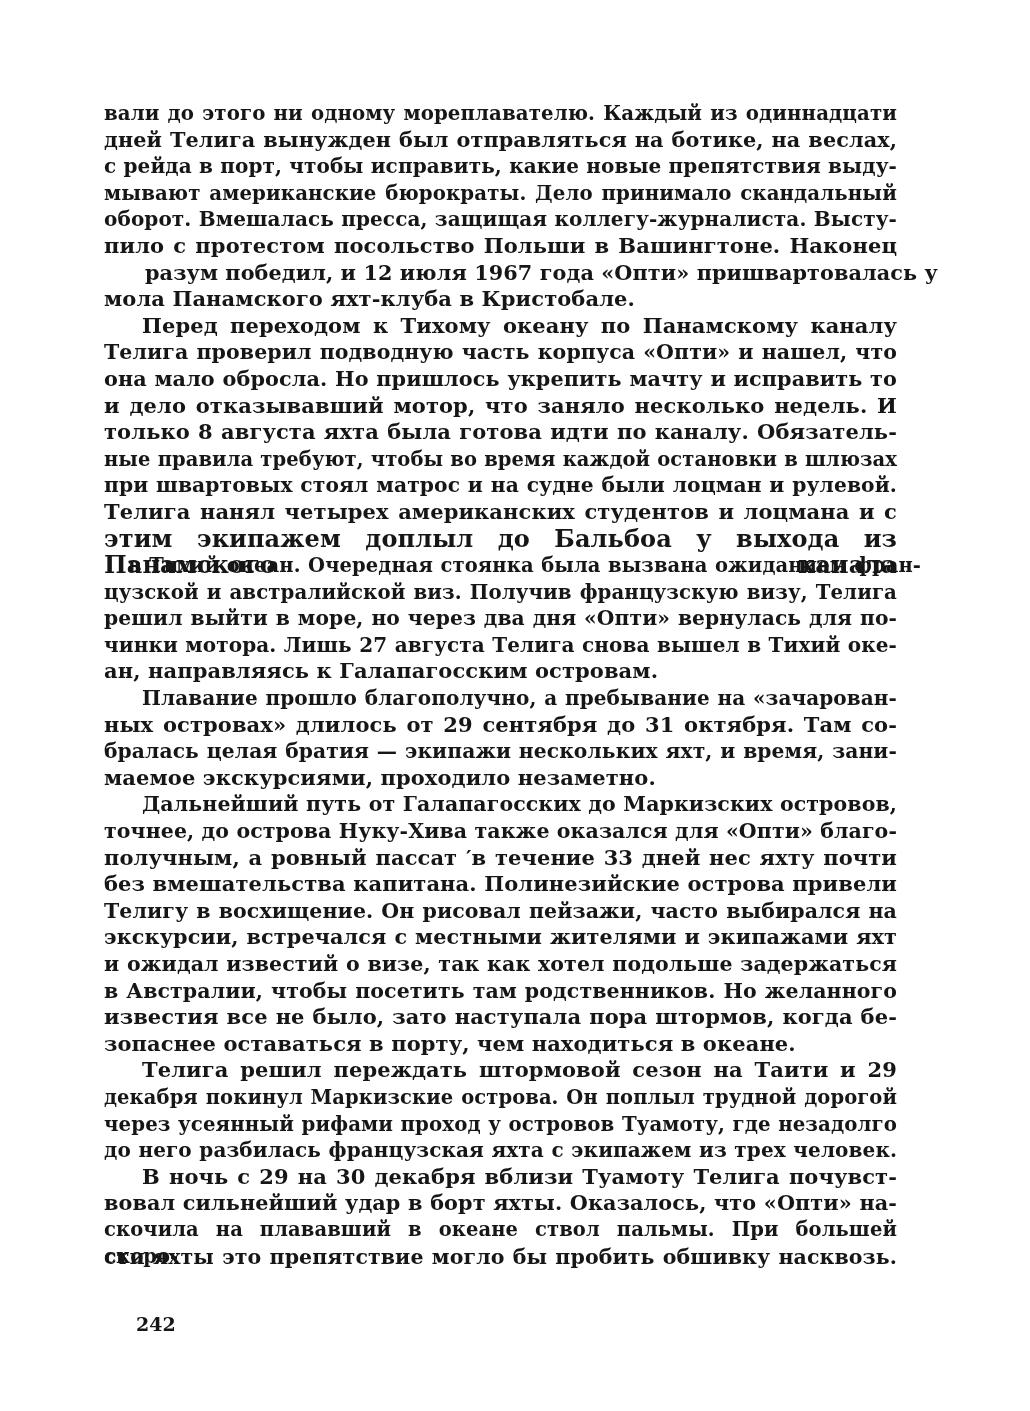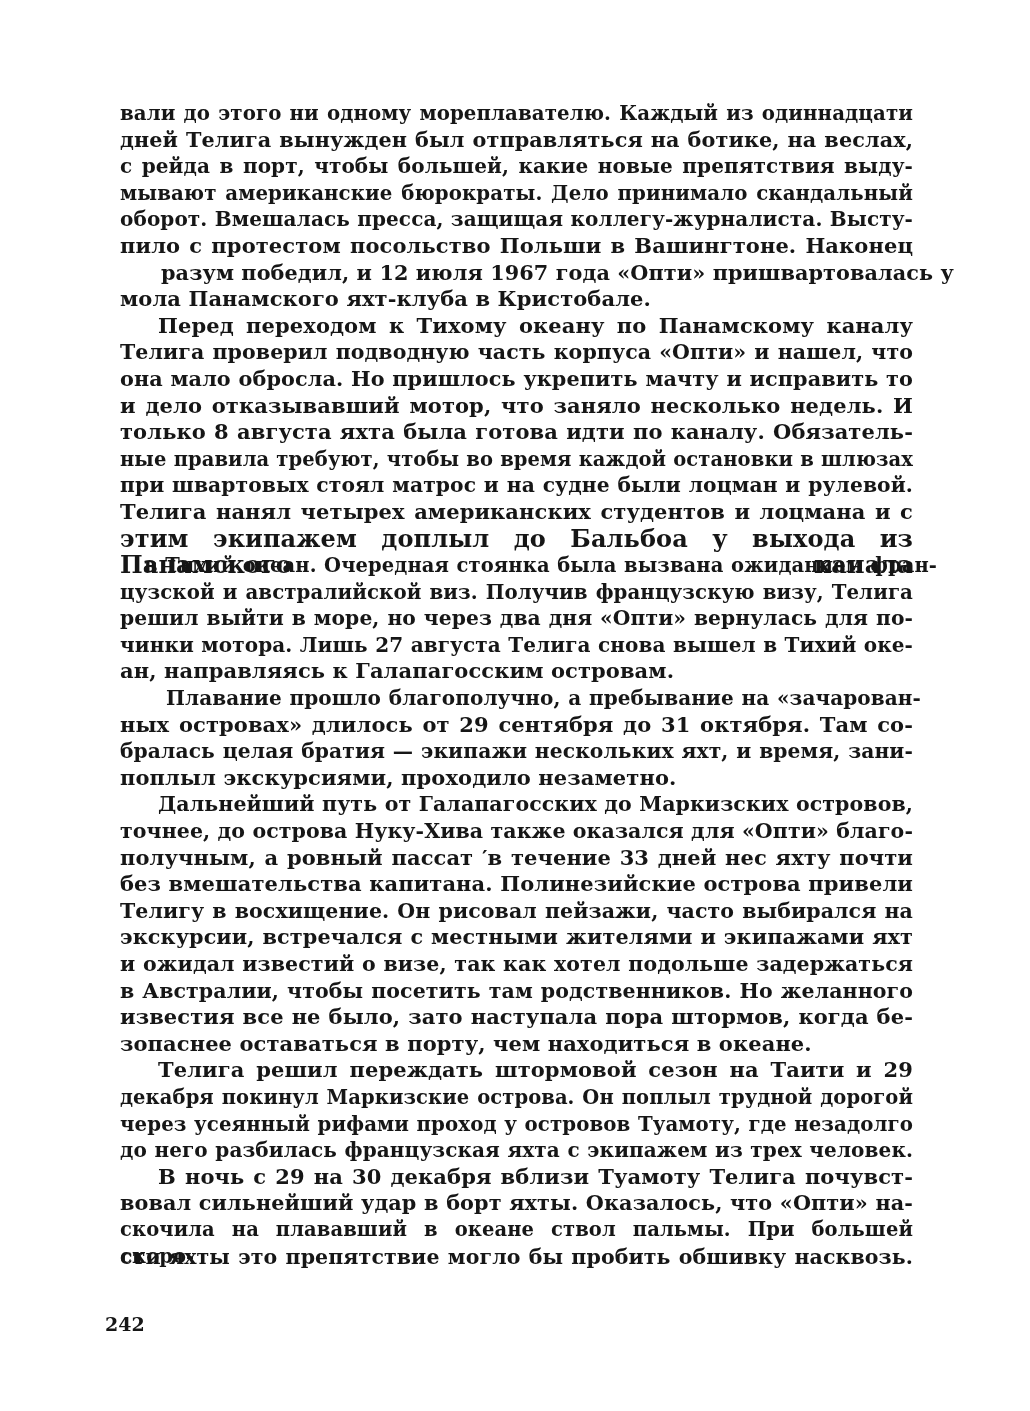--- a/index.html
+++ b/index.html
@@ -17,7 +17,7 @@
     }
     .page {
       position: absolute;
-      left: 120px;
+      left: 104px;
       top: 100px;
       width: 793px;
     }

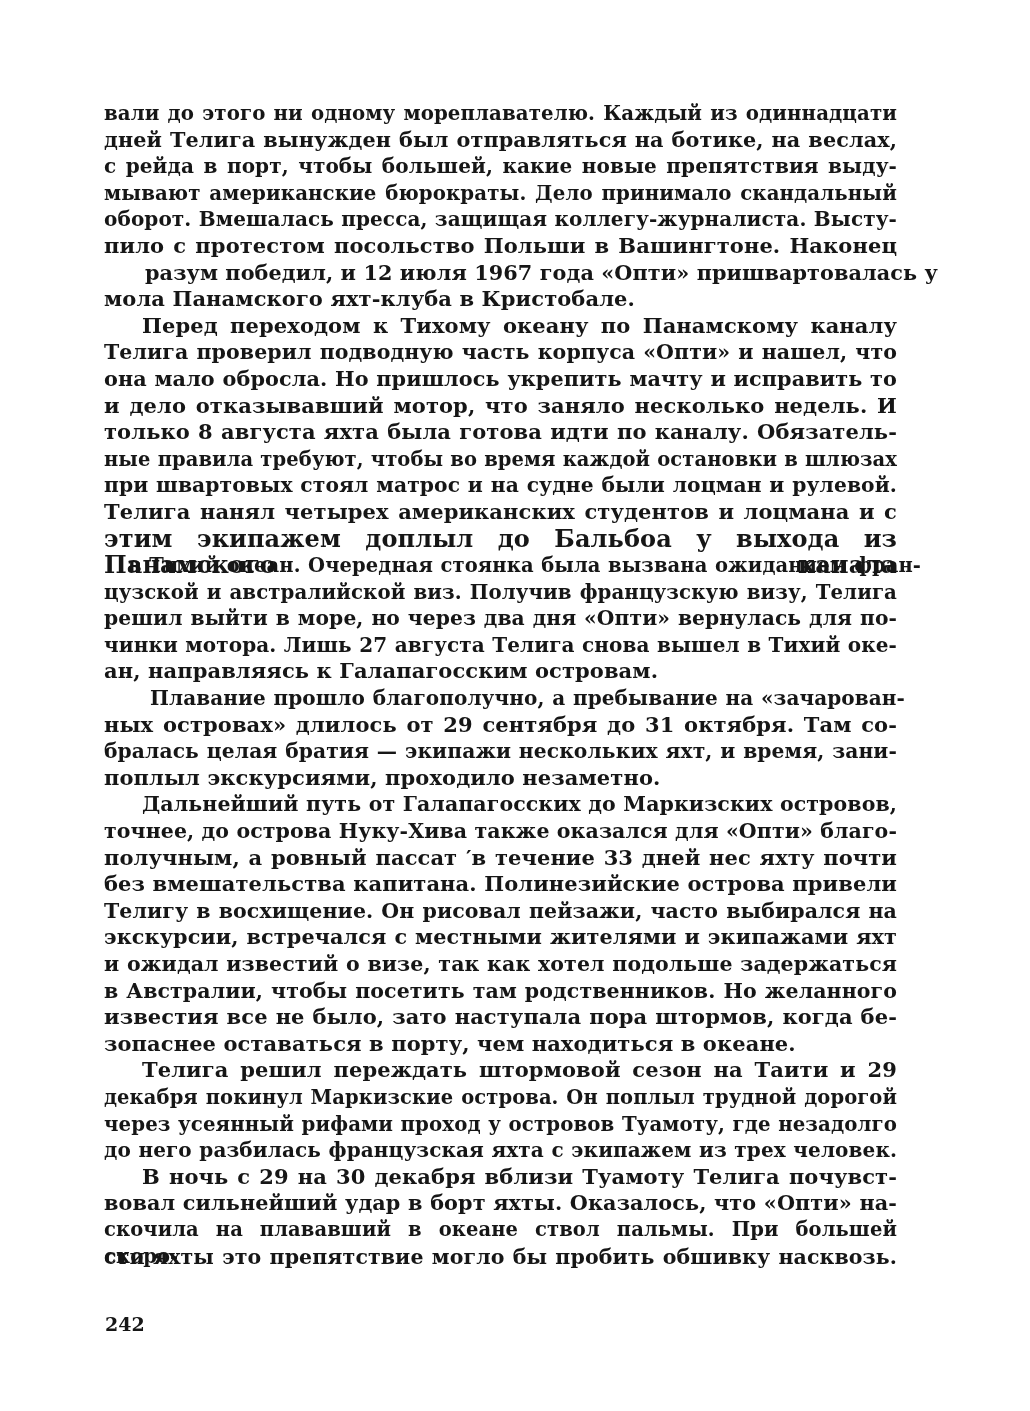--- a/index.html
+++ b/index.html
@@ -67,7 +67,7 @@
   <div>
     <div class="line"><span style="white-space: normal; width: 100%; font-size: 19.75px;">вали до этого ни одному мореплавателю. Каждый из одиннадцати</span></div>
     <div class="line"><span style="white-space: normal; width: 100%; font-size: 20.75px;">дней Телига вынужден был отправляться на ботике, на веслах,</span></div>
-    <div class="line"><span style="white-space: normal; width: 100%; font-size: 20px;">с рейда в порт, чтобы большей, какие новые препятствия выду-</span></div>
+    <div class="line"><span style="white-space: normal; width: 100%; font-size: 20px;">с рейда в порт, чтобы исправить, какие новые препятствия выду-</span></div>
     <div class="line"><span style="white-space: normal; width: 100%; font-size: 19.75px;">мывают американские бюрократы. Дело принимало скандальный</span></div>
     <div class="line"><span style="white-space: normal; width: 100%; font-size: 20px;">оборот. Вмешалась пресса, защищая коллегу-журналиста. Высту-</span></div>
     <div class="line"><span style="white-space: normal; width: 100%;">пило с протестом посольство Польши в Вашингтоне. Наконец</span></div>

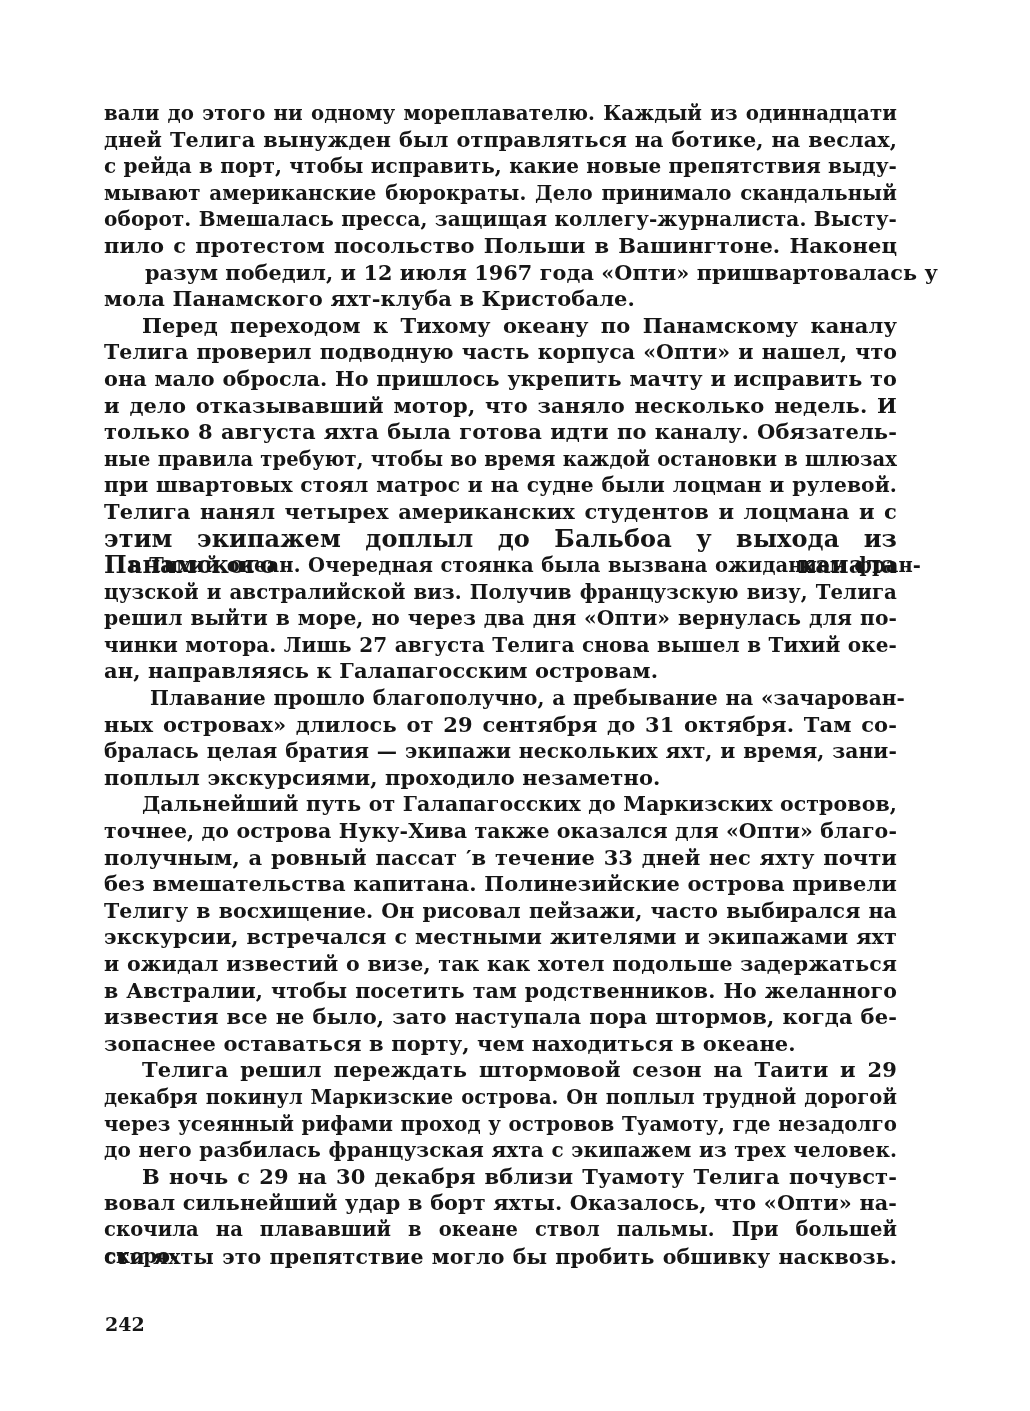--- a/index.html
+++ b/index.html
@@ -93,7 +93,7 @@
   </div>
 
   <div>
-    <div class="line indent"><span style="white-space: normal; width: 100%; font-size: 20px; margin-left: 8px;">Плавание прошло благополучно, а пребывание на «зачарован-</span></div>
+    <div class="line indent"><span style="white-space: normal; width: 100%; font-size: 20px;">Плавание прошло благополучно, а пребывание на «зачарован-</span></div>
     <div class="line"><span style="white-space: normal; width: 100%;">ных островах» длилось от 29 сентября до 31 октября. Там со-</span></div>
     <div class="line"><span style="white-space: normal; width: 100%; font-size: 20.25px;">бралась целая братия — экипажи нескольких яхт, и время, зани-</span></div>
     <div class="line last"><span style="white-space: normal; width: 100%;">поплыл экскурсиями, проходило незаметно.</span></div>

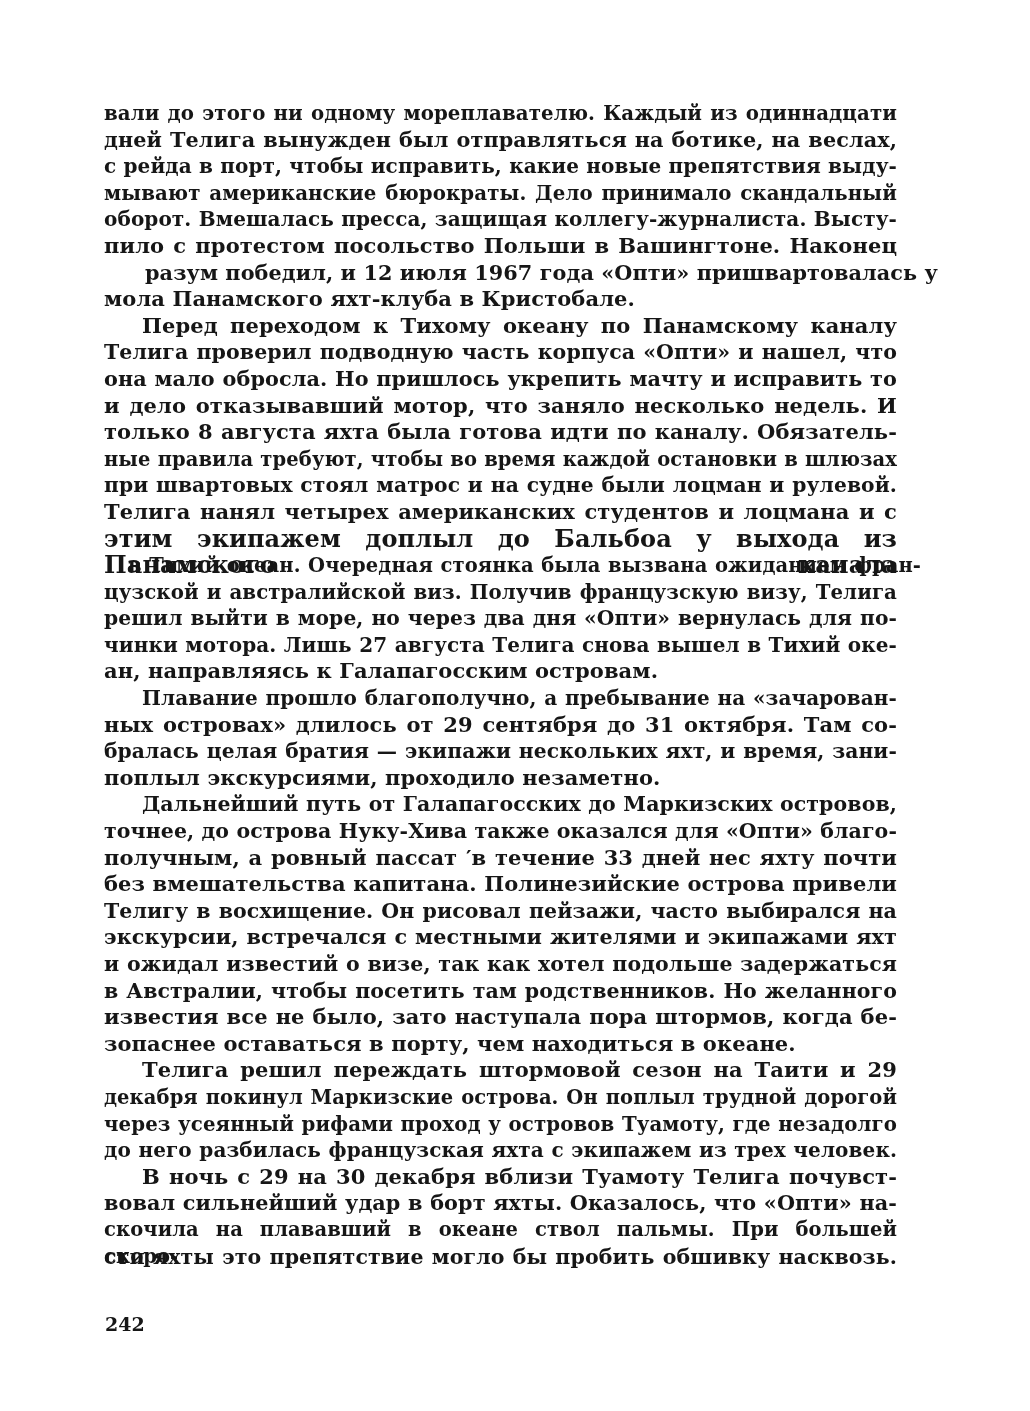--- a/index.html
+++ b/index.html
@@ -96,7 +96,7 @@
     <div class="line indent"><span style="white-space: normal; width: 100%; font-size: 20px;">Плавание прошло благополучно, а пребывание на «зачарован-</span></div>
     <div class="line"><span style="white-space: normal; width: 100%;">ных островах» длилось от 29 сентября до 31 октября. Там со-</span></div>
     <div class="line"><span style="white-space: normal; width: 100%; font-size: 20.25px;">бралась целая братия — экипажи нескольких яхт, и время, зани-</span></div>
-    <div class="line last"><span style="white-space: normal; width: 100%;">поплыл экскурсиями, проходило незаметно.</span></div>
+    <div class="line last"><span style="white-space: normal; width: 100%;">маемое экскурсиями, проходило незаметно.</span></div>
   </div>
 
   <div>

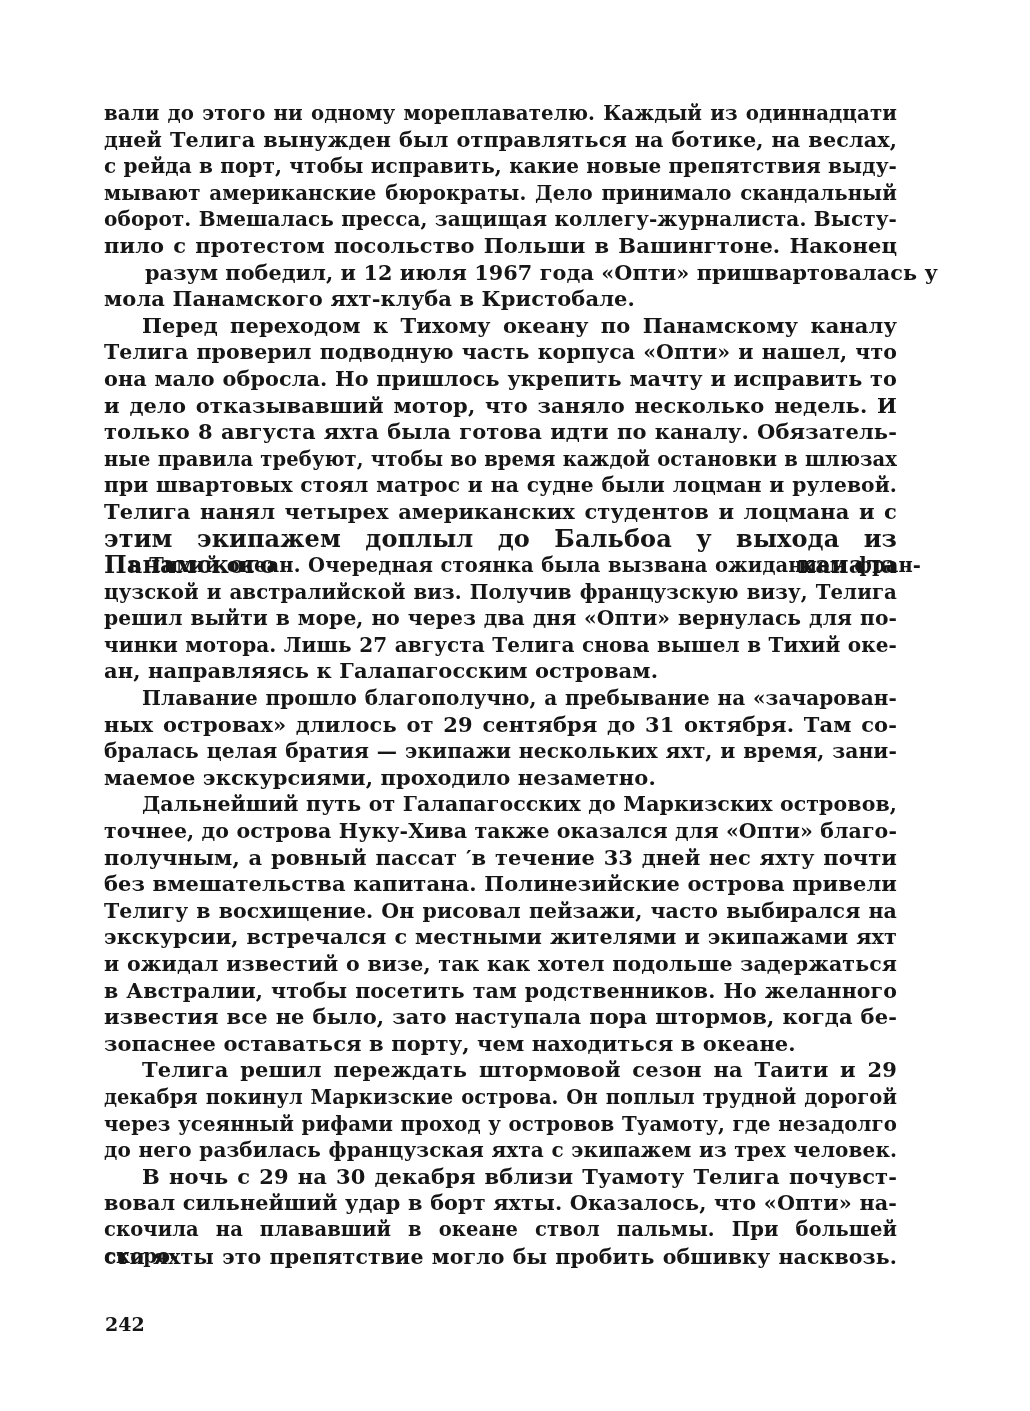--- a/index.html
+++ b/index.html
@@ -51,7 +51,7 @@
     }
     .page-number {
       position: absolute;
-      left: 105px;
+      left: 136px;
       top: 1313px;
       font-size: 19px;
       font-weight: bold;

